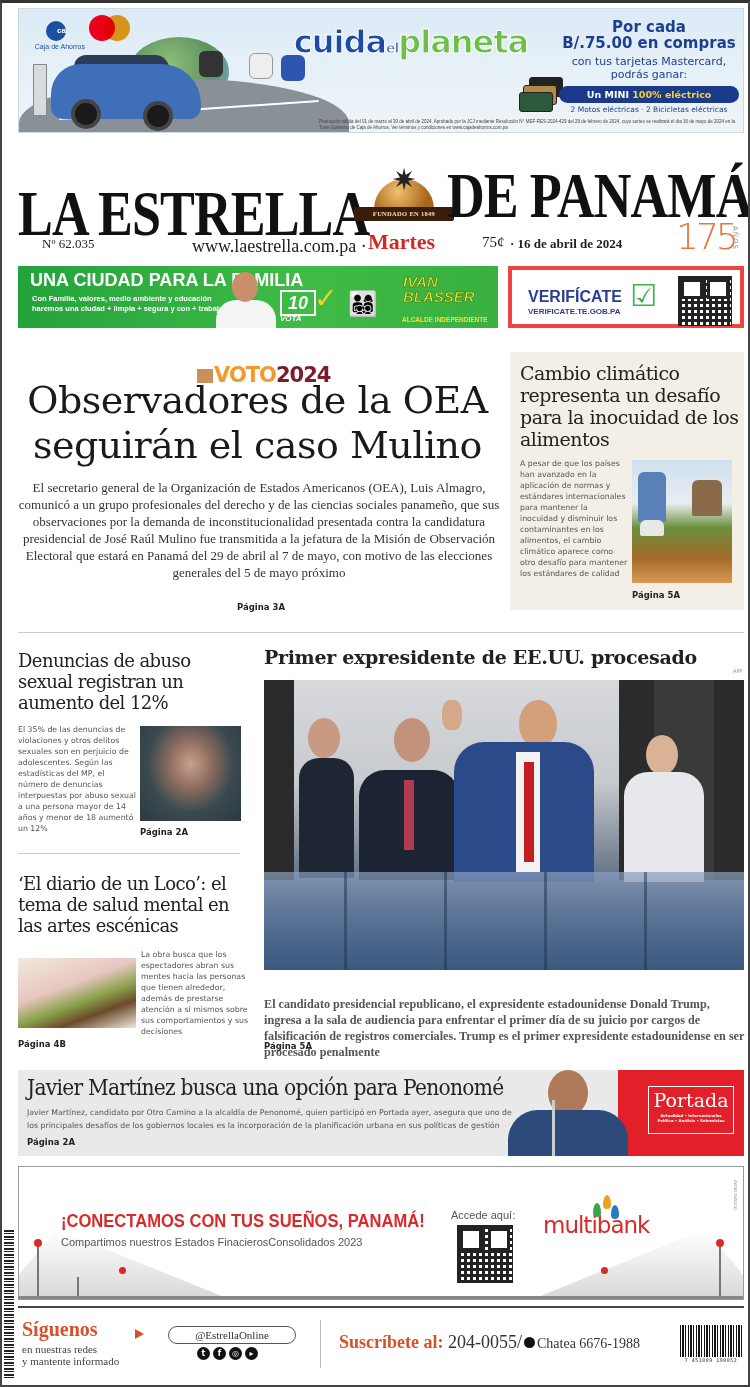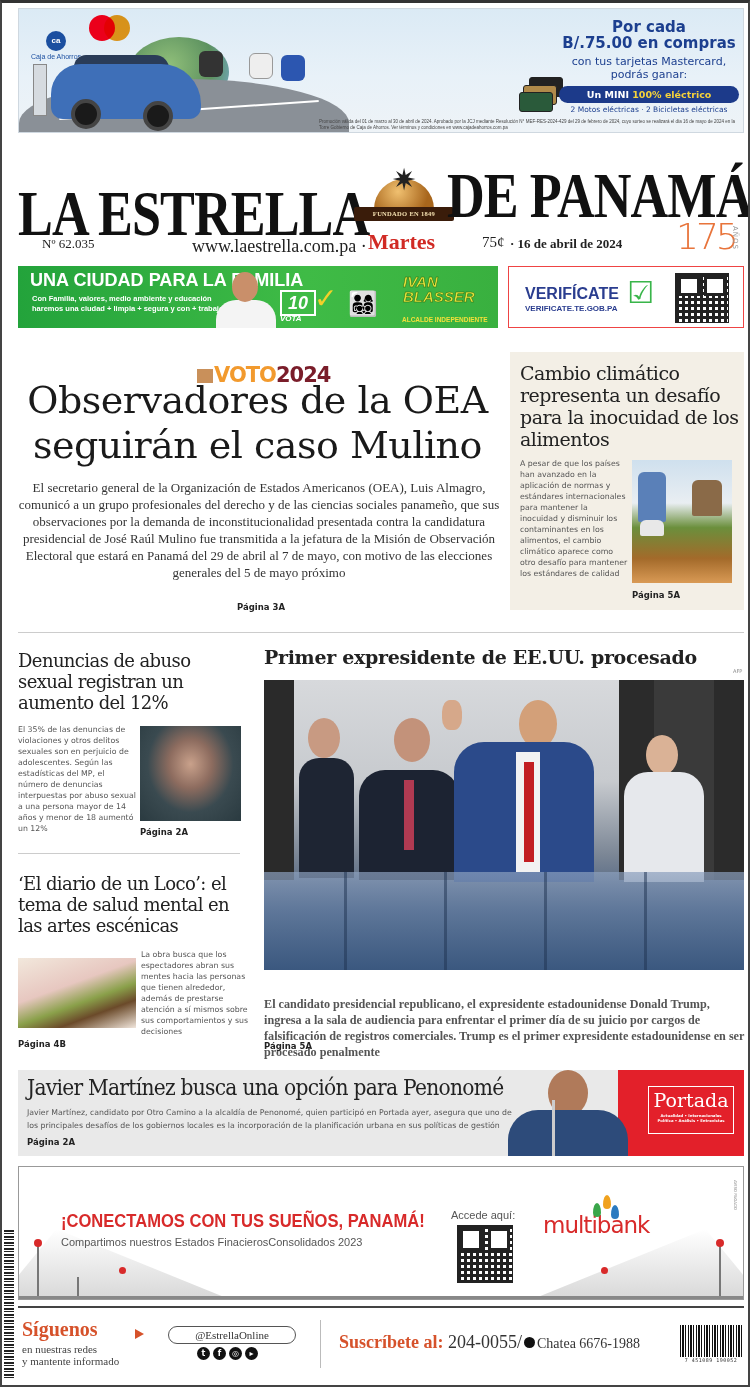--- a/index.html
+++ b/index.html
@@ -10,7 +10,7 @@
 
   
   .top-ad { left: 18px; top: 8px; width: 726px; height: 125px; background: linear-gradient(180deg, #dbeaf5 0%, #e8f1f8 55%, #eef3f7 100%); overflow: hidden; border: 1px solid #cfd8e0; }
-  .ca-logo { left: 8px; top: 22px; width: 58px; text-align: center; }
+  .ca-logo { left: 8px; top: 12px; width: 58px; text-align: right; }
   .ca-circle { width: 20px; height: 20px; border-radius: 50%; background: #1b4fa0; color: #fff; font: bold 8px "Liberation Sans", sans-serif; line-height: 20px; margin: 0 auto; }
   .ca-text { font: 7px "Liberation Sans", sans-serif; color: #1b4fa0; margin-top: 2px; }
   .mc-logo { left: 70px; top: 6px; width: 44px; height: 26px; }

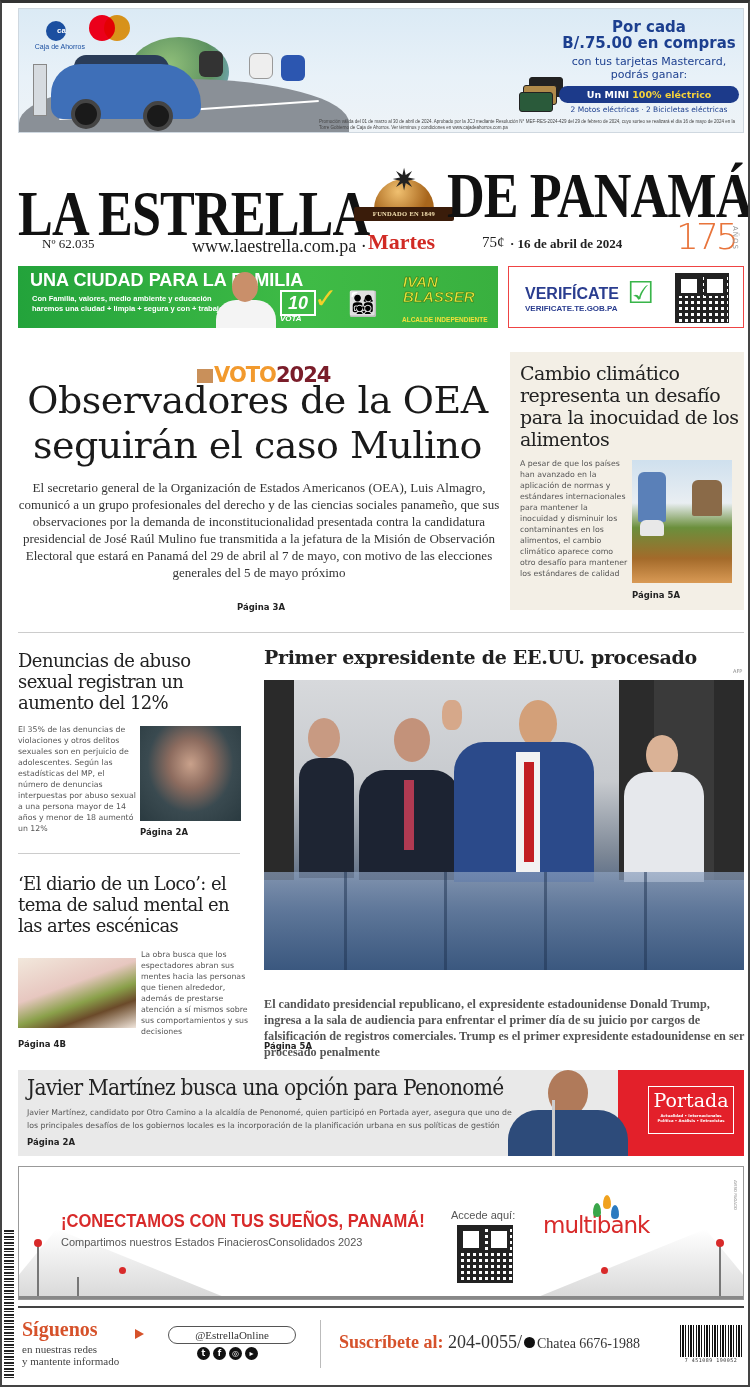--- a/index.html
+++ b/index.html
@@ -189,6 +189,7 @@
   <div class="abs scooter" style="left:230px;top:44px;background:#eee;border:1px solid #999;"></div>
   <div class="abs scooter" style="left:262px;top:46px;background:#2c56b0;"></div>
   <div class="abs slogan">
+    <div><span class="blue">cuida</span><small class="blue">el</small><span class="green">planeta</span></div>
   </div>
   <div class="abs cards">
     <div class="card" style="left:10px;top:0;background:#222;"></div>

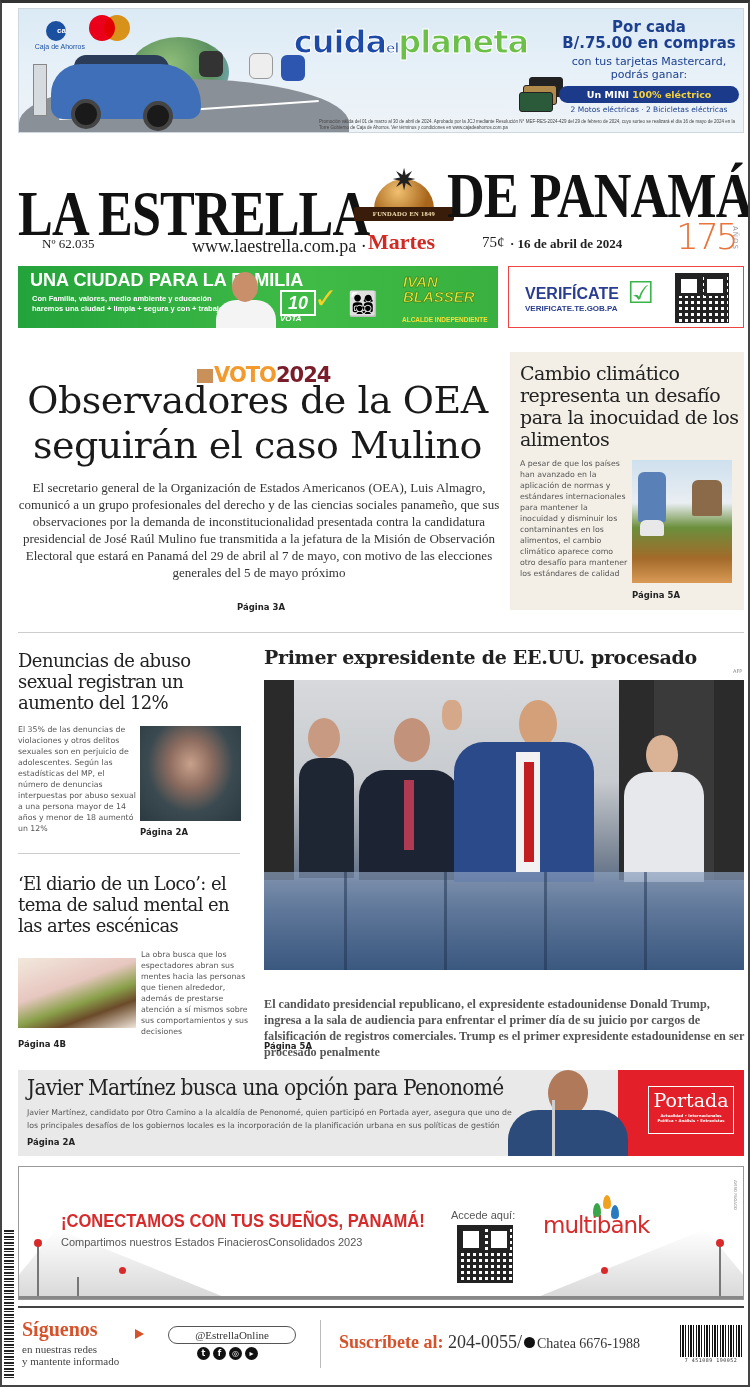--- a/index.html
+++ b/index.html
@@ -68,7 +68,7 @@
   .camp-name { left: 385px; top: 8px; width: 90px; text-align: left; font: bold italic 15px/15px "Liberation Sans", sans-serif; color: #e3e23b; -webkit-text-stroke: .5px #2a6a10; }
   .camp-role { left: 384px; top: 50px; font: bold 6.5px "Liberation Sans", sans-serif; color: #f3e03a; white-space: nowrap; }
 
-  .verif { left: 508px; top: 266px; width: 236px; height: 62px; border: 1px solid #ef4444; background: #fff; }
+  .verif { left: 508px; top: 266px; width: 236px; height: 62px; border: 4px solid #ef4444; background: #fff; }
   .verif-title { left: 16px; top: 18px; font: bold 16px "Liberation Sans", sans-serif; color: #2a3d8f; }
   .verif-url { left: 16px; top: 37px; font: bold 8px "Liberation Sans", sans-serif; color: #2a3d8f; }
   .verif-check { left: 118px; top: 8px; font: bold 30px "DejaVu Sans", sans-serif; color: #39b54a; }

